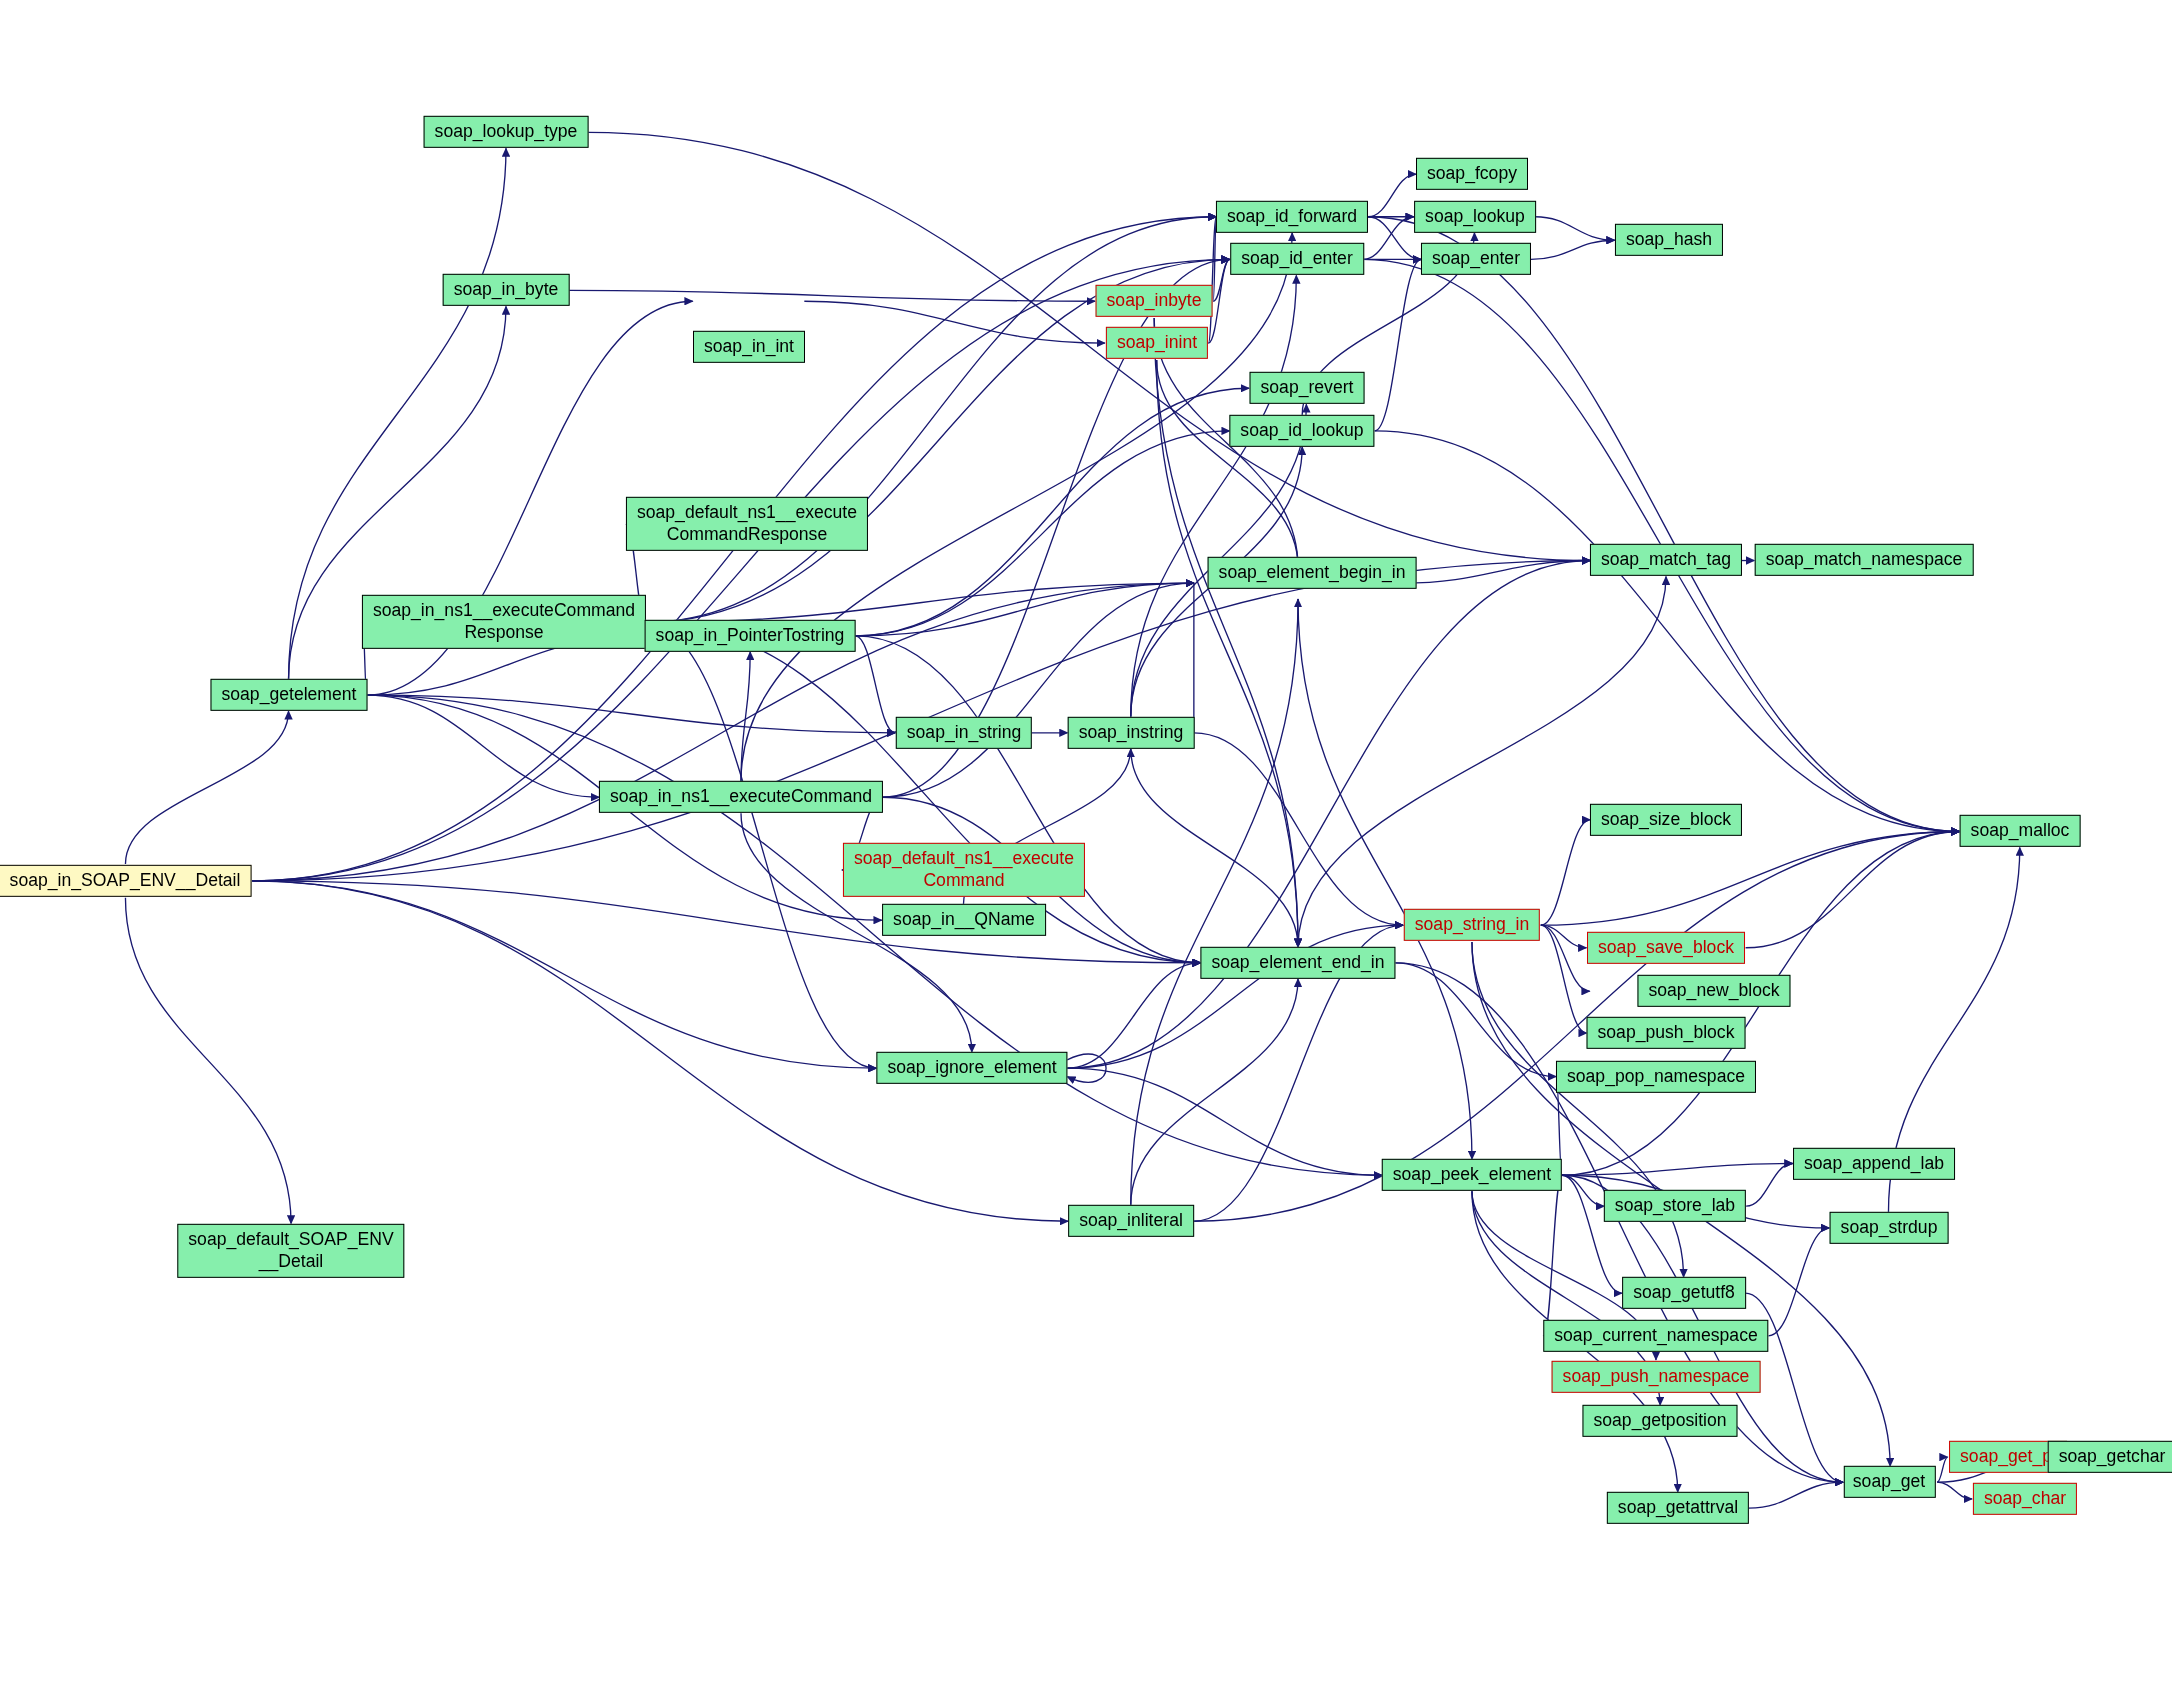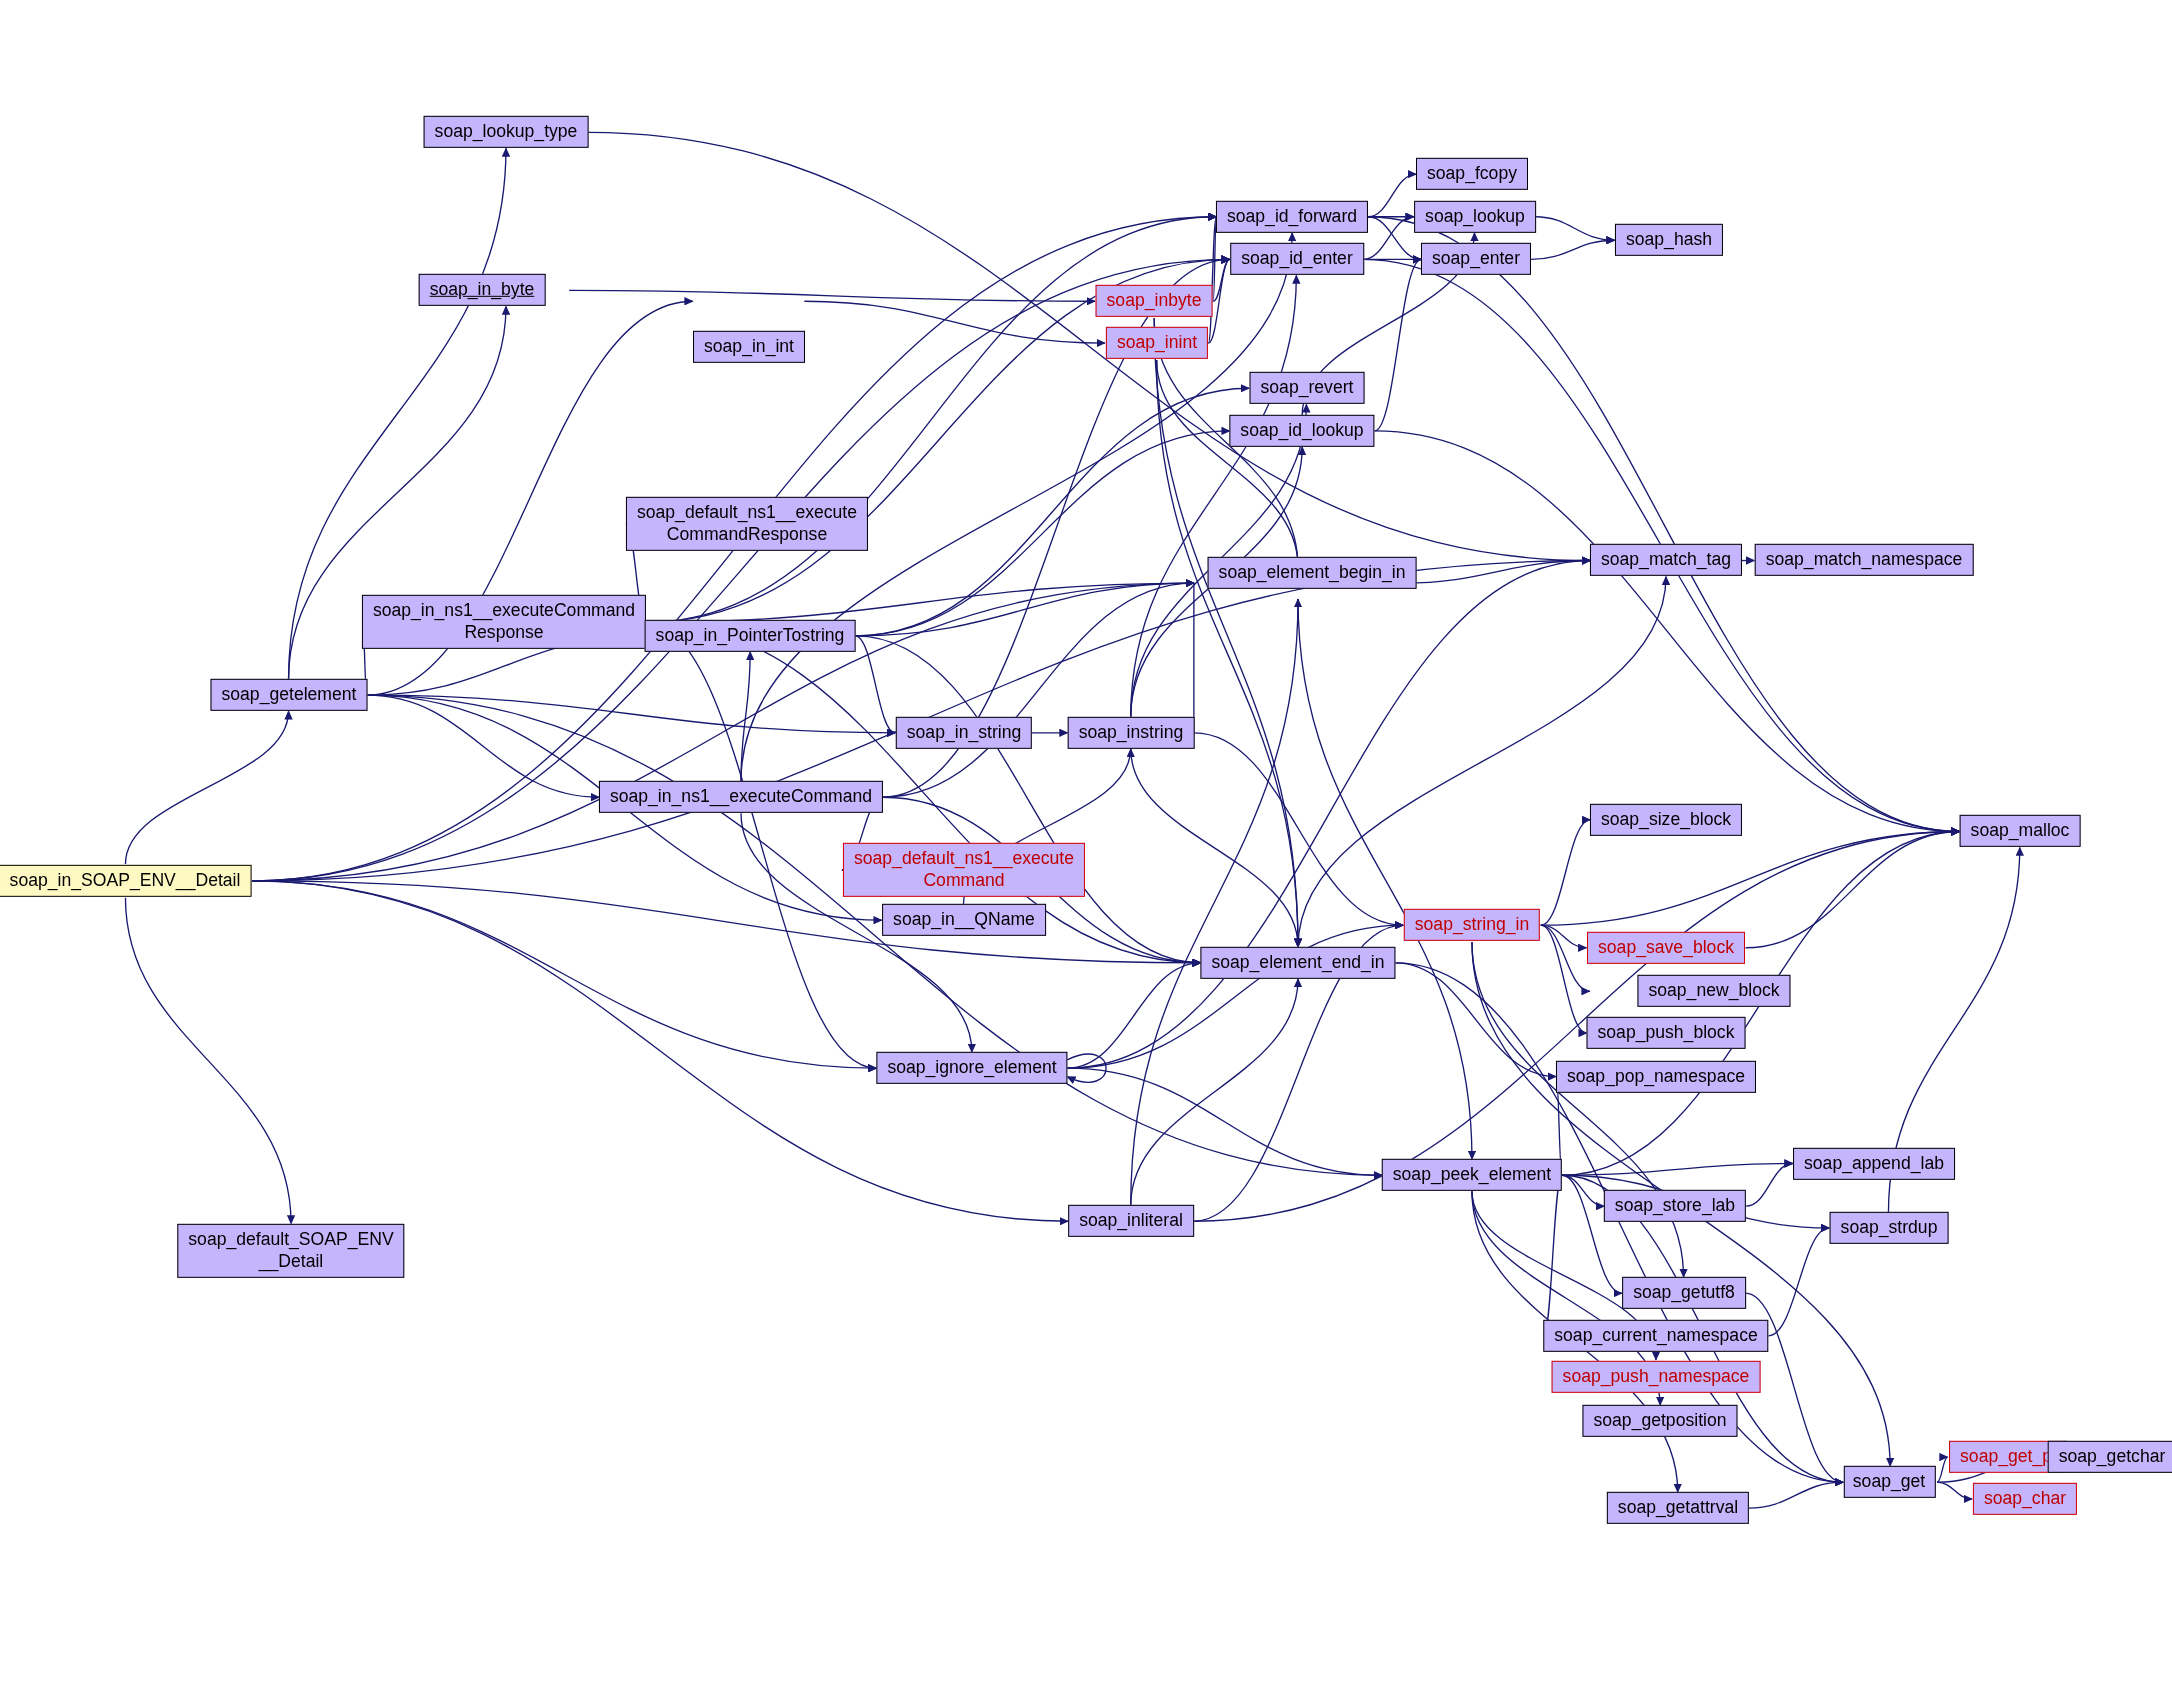--- a/index.html
+++ b/index.html
@@ -7,7 +7,7 @@
           font-family:"Liberation Sans", sans-serif;overflow:hidden;}
   #edges{position:absolute;left:0;top:0;width:2172px;height:1704px;z-index:1;}
   .node{position:absolute;transform:translate(-50%,-50%);z-index:2;
-        background:#c4b5fd;border:1.3px solid #000000;padding:4.2px 10px;
+        background:#86efac;border:1.3px solid #000000;padding:4.2px 10px;
         font-size:17.6px;line-height:1.25;color:#000000;white-space:pre;
         text-align:center;box-sizing:border-box;cursor:pointer;}
   .node.red{border:1.7px solid #d40000;color:#c00000;}

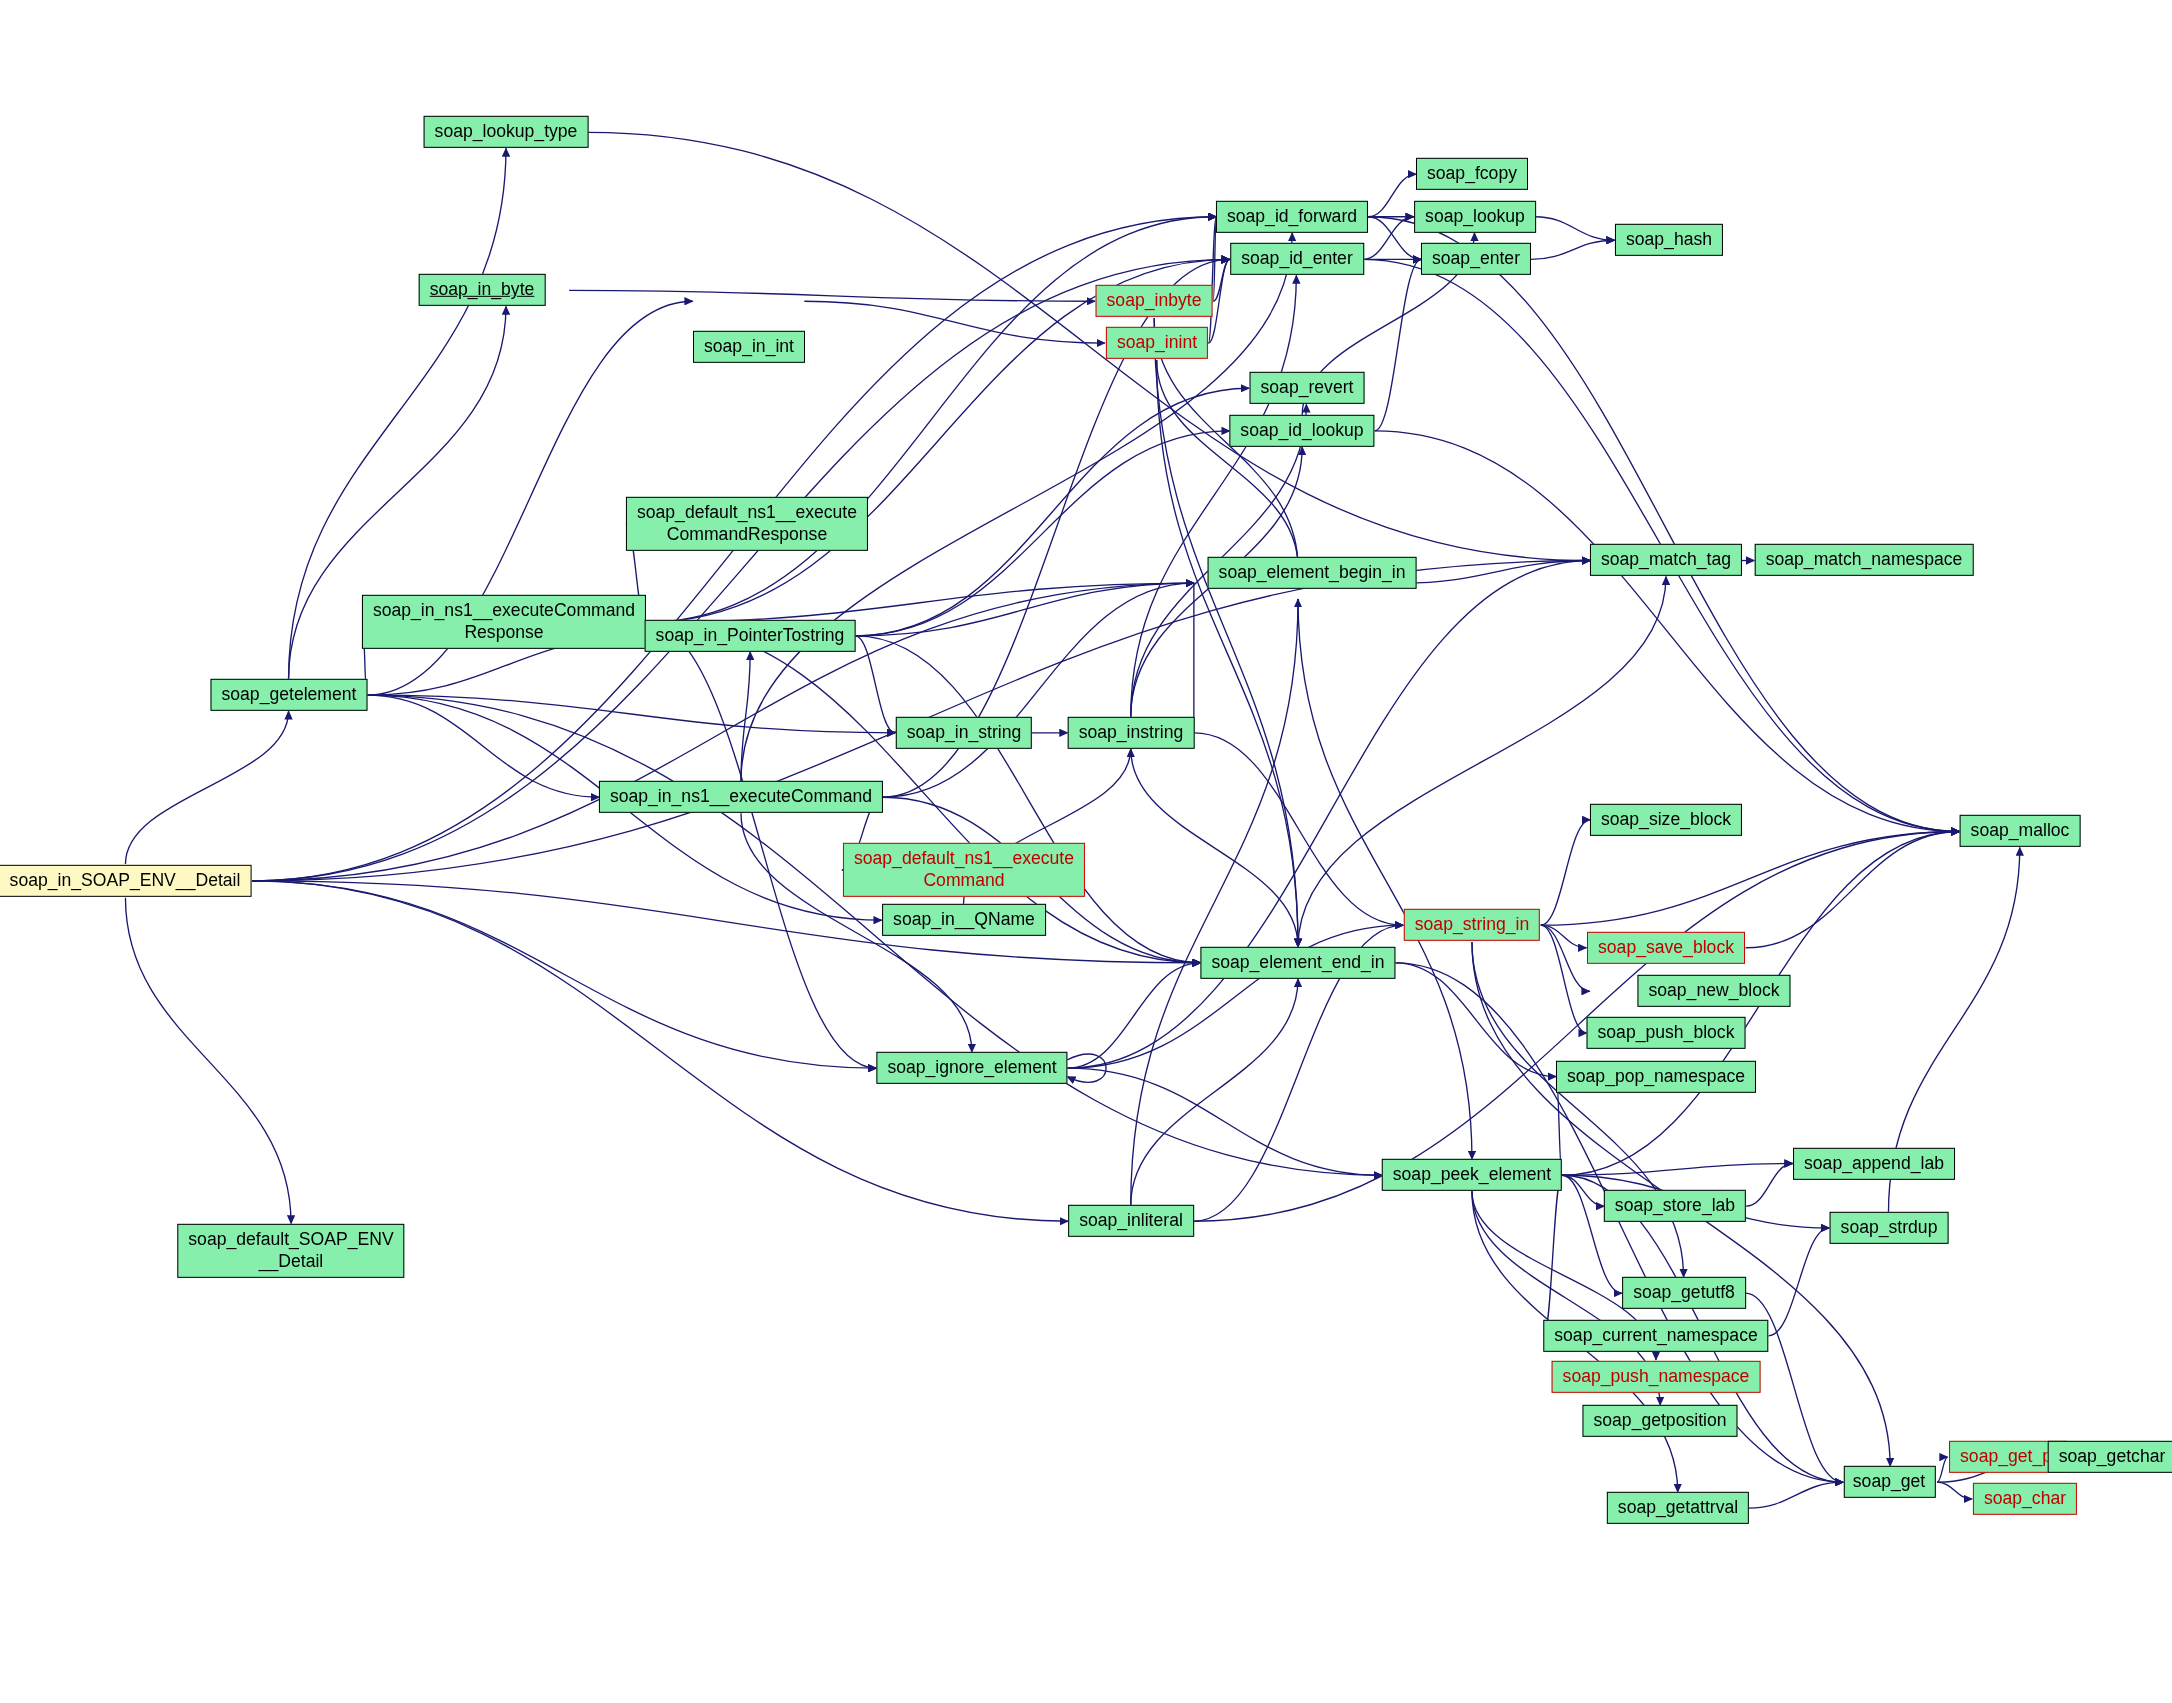--- a/index.html
+++ b/index.html
@@ -137,7 +137,7 @@
     </svg>
 <div class="node root" style="left: 125px; top: 881px;">soap_in_SOAP_ENV__Detail</div>
     <div class="node" style="left: 506px; top: 132px;">soap_lookup_type</div>
-    <div class="node" style="left: 482px; top: 290px; text-decoration: underline;">soap_in_byte</div>
+    <div class="node" style="left: 506px; top: 290px;">soap_in_byte</div>
     <div class="node" style="left: 749px; top: 301px; margin-top: 46px;">soap_in_int</div>
     <div class="node" style="left: 1472px; top: 174px;">soap_fcopy</div>
     <div class="node" style="left: 1292px; top: 217px;">soap_id_forward</div>

